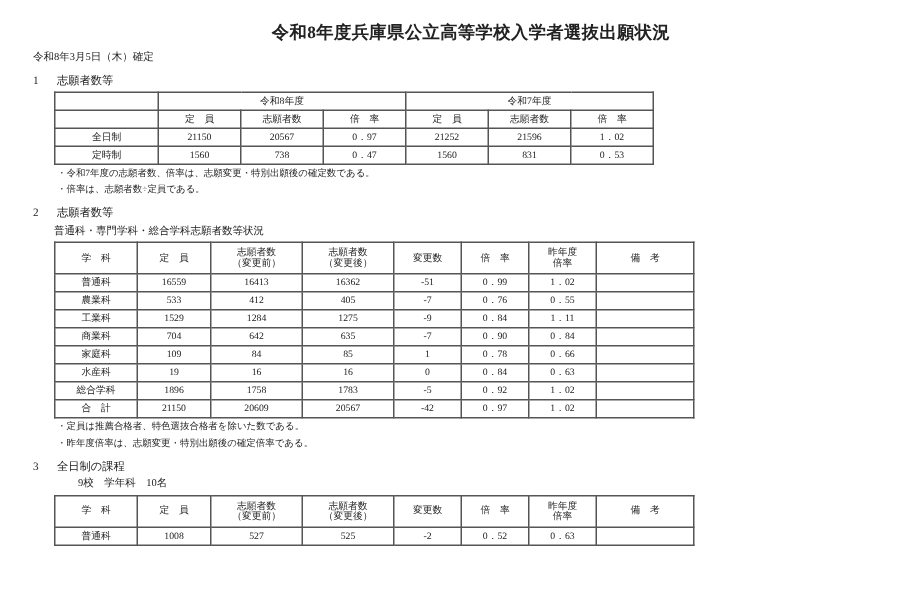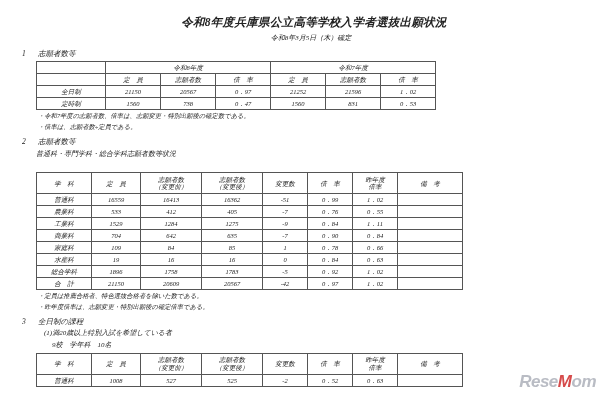--- a/index.html
+++ b/index.html
@@ -14,7 +14,6 @@
     width:610px;height:400px;
     box-sizing:border-box;
     padding:10px 4px 0 22px;
-    font-style:italic;
   }
   .title{
     text-align:center;

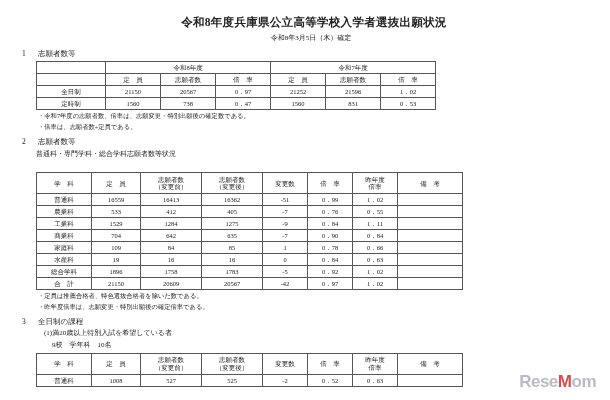--- a/index.html
+++ b/index.html
@@ -32,7 +32,7 @@
     margin:0 0 2px 0;
   }
   .datestamp{
-    text-align:center;
+    text-align:left;
     font-size:7px;
     margin:2px 6px 6px 0;
   }

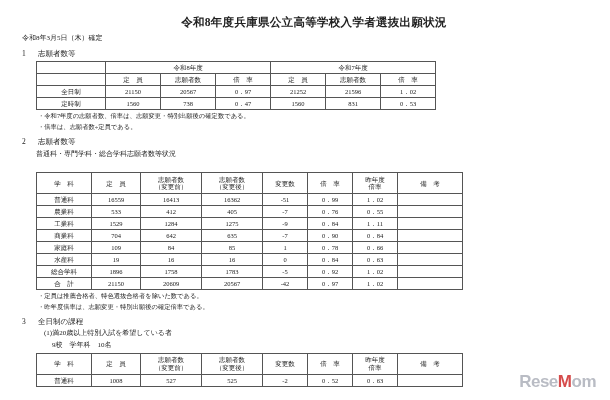--- a/index.html
+++ b/index.html
@@ -48,7 +48,7 @@
   .sec-num{width:10px;display:inline-block;}
   .sub-head{
     font-size:7px;
-    margin:0 0 13px 14px;
+    margin:0 0 2px 14px;
   }
   table.grid{
     border-collapse:collapse;

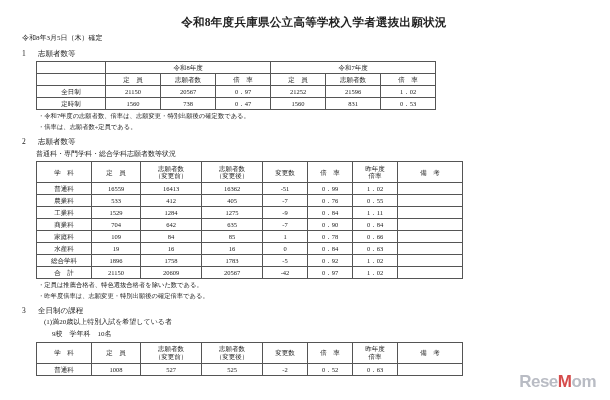--- a/index.html
+++ b/index.html
@@ -256,7 +256,6 @@
       <span class="sec-num">3</span>
       <span>全日制の課程</span>
     </div>
-    <div class="sub-note">(1)満20歳以上特別入試を希望している者</div>
     <div class="sub-note indent2">9校　学年科　10名</div>
     <table class="grid t3">
       <tbody>

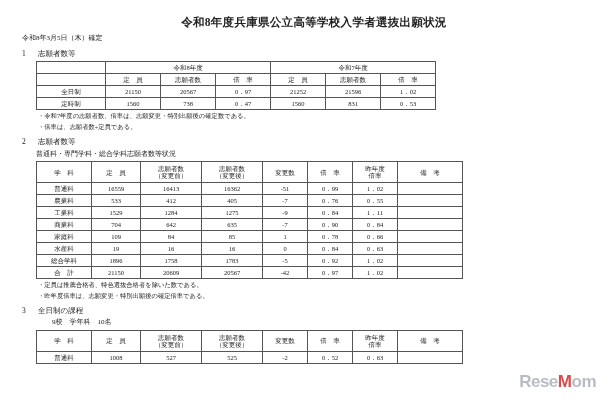--- a/index.html
+++ b/index.html
@@ -288,9 +288,6 @@
 
   </div>
 
-  <div class="watermark">
-    <span>Rese</span><span class="dot">M</span><span>om</span>
-  </div>
 
 </div>
 

